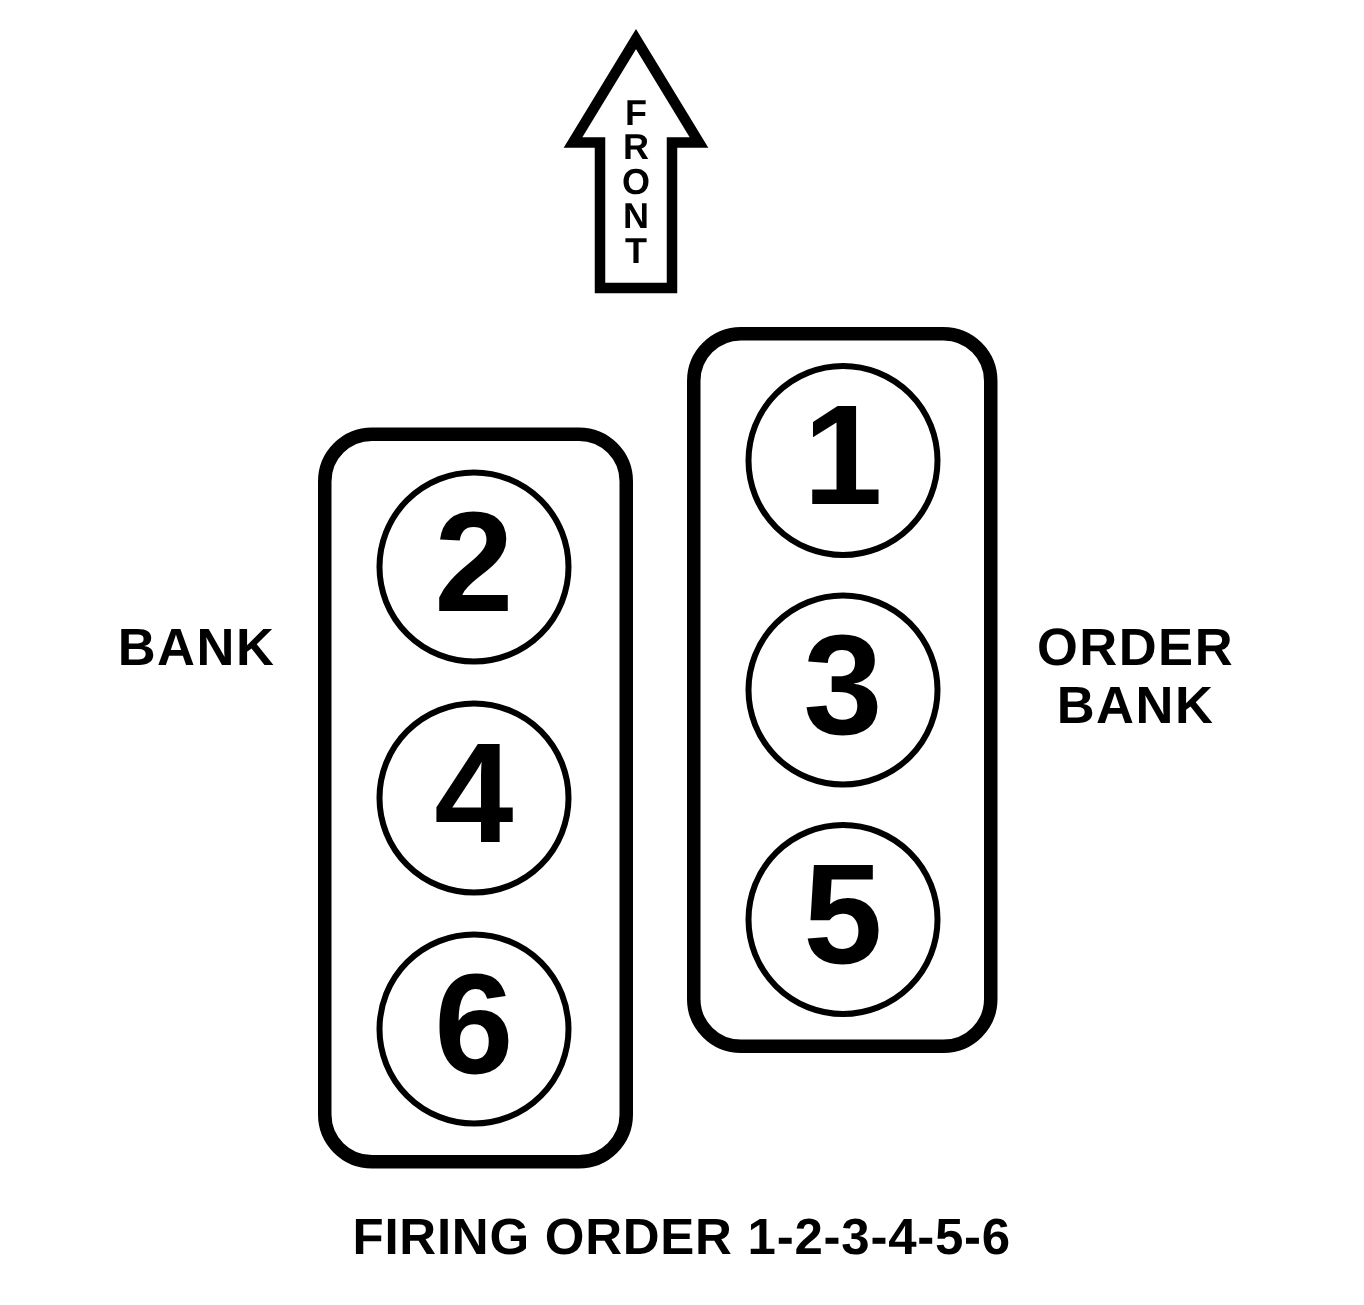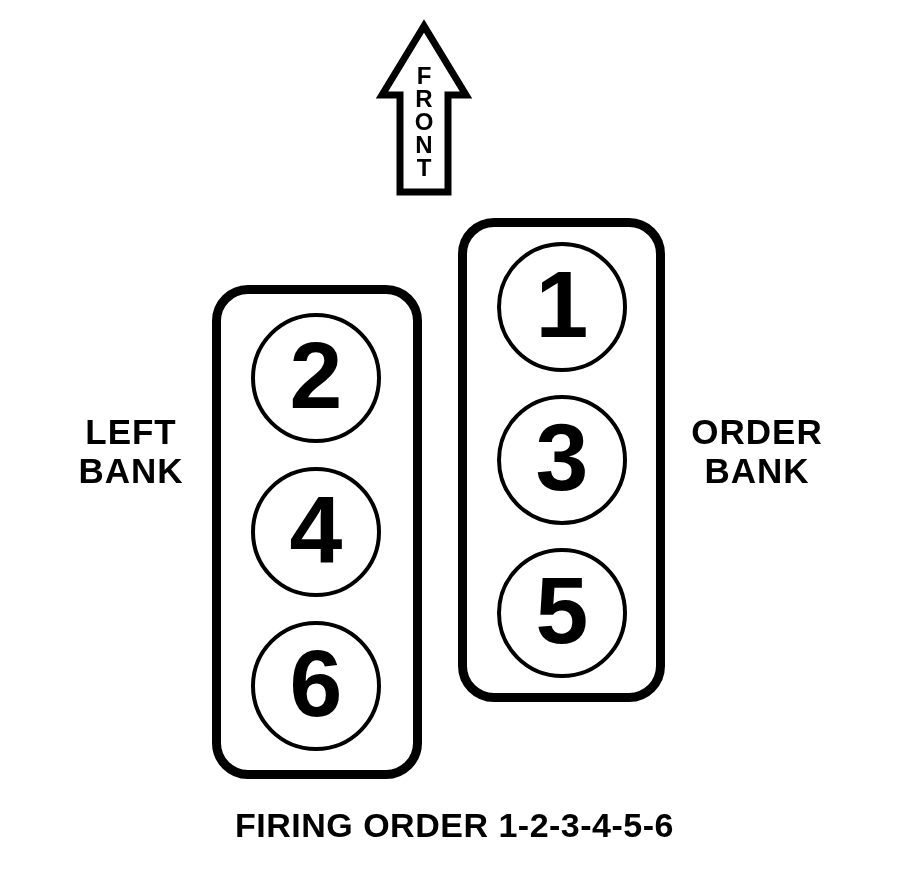--- a/index.html
+++ b/index.html
@@ -76,7 +76,6 @@
   <div class="cyl r2">5</div>
 
   <div class="bank-label left">
-    <div>LEFT</div>
     <div>BANK</div>
   </div>
 

